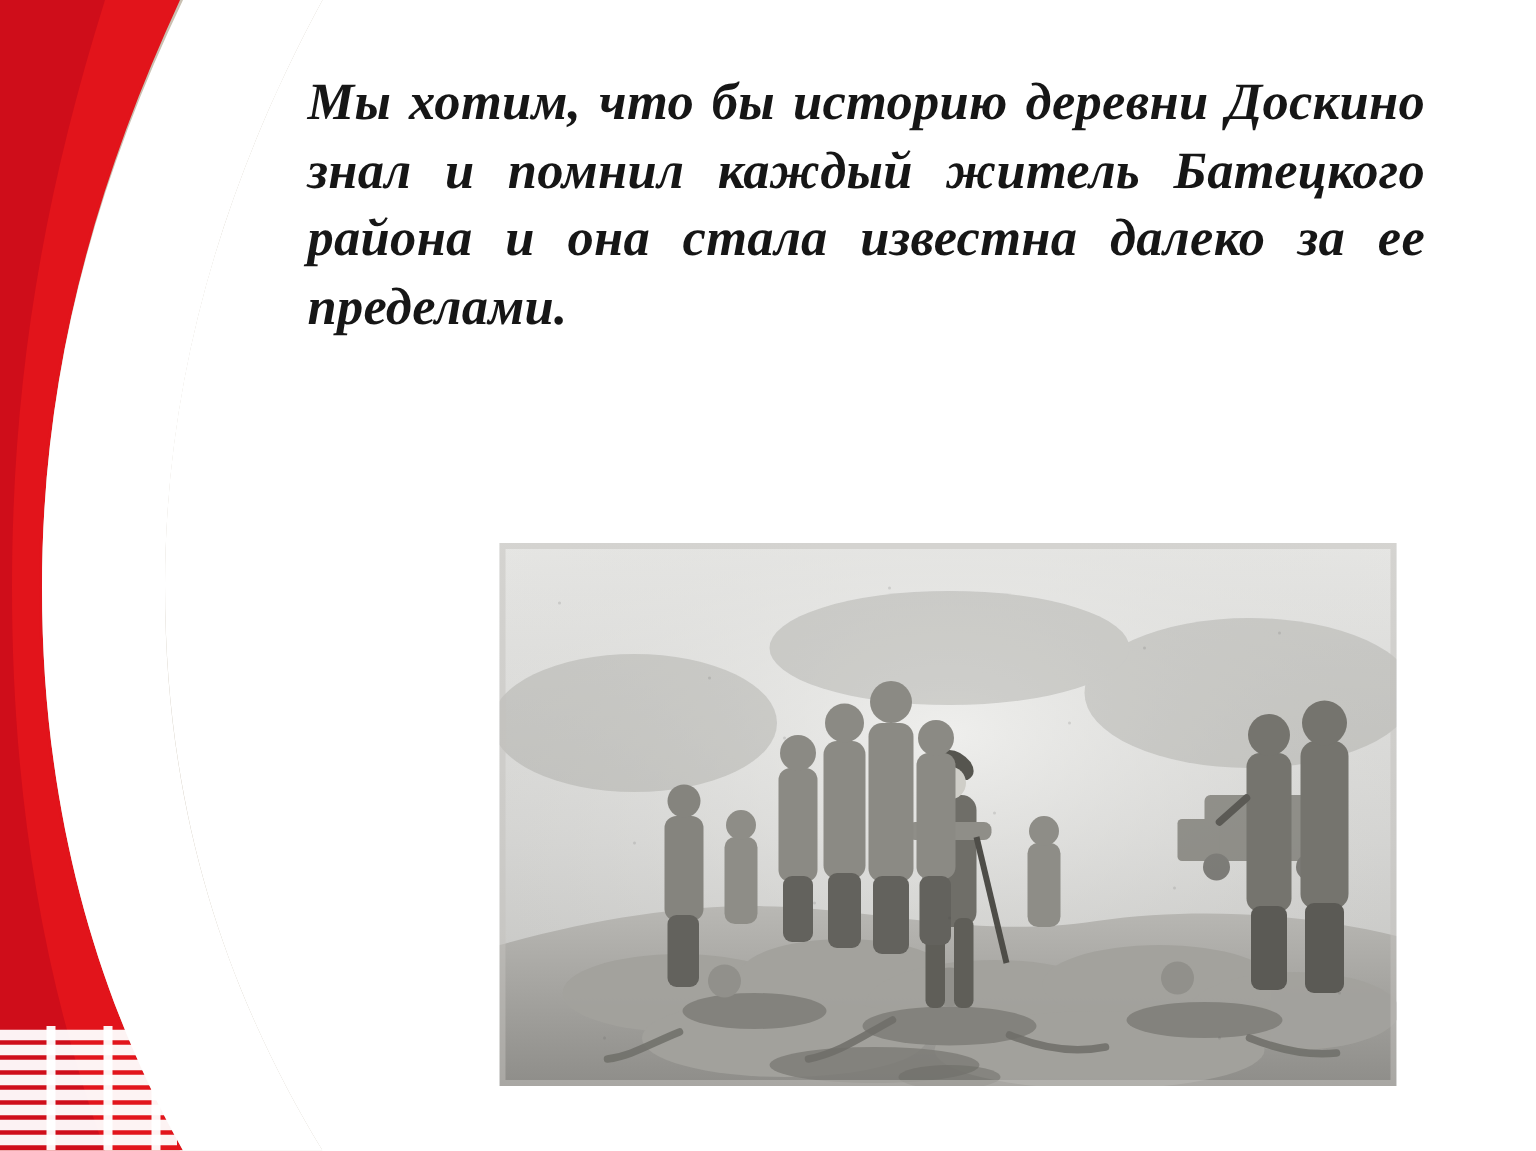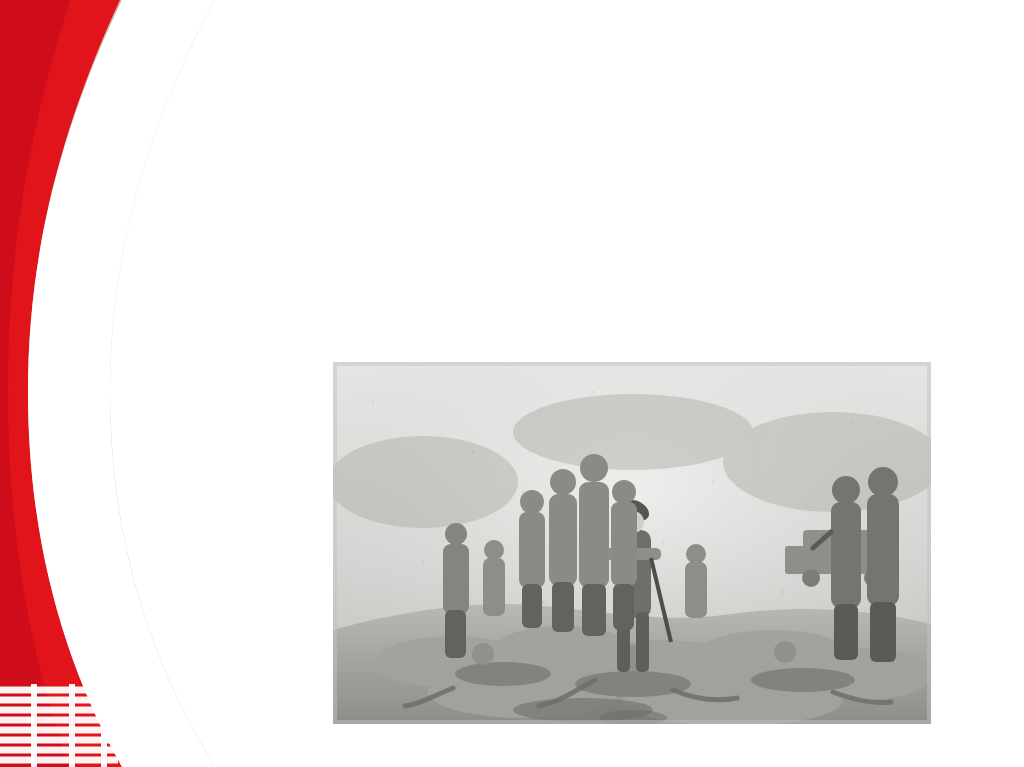--- a/index.html
+++ b/index.html
@@ -103,6 +103,7 @@
     </svg>
   </div>
 
+  <div class="headline">Мы хотим, что бы историю деревни Доскино  знал и помнил каждый житель Батецкого района и она стала известна далеко за ее пределами.</div>
 
   <div class="picture-wrap">
     <svg width="598" height="362" viewBox="0 0 598 362" xmlns="http://www.w3.org/2000/svg" aria-hidden="true">

